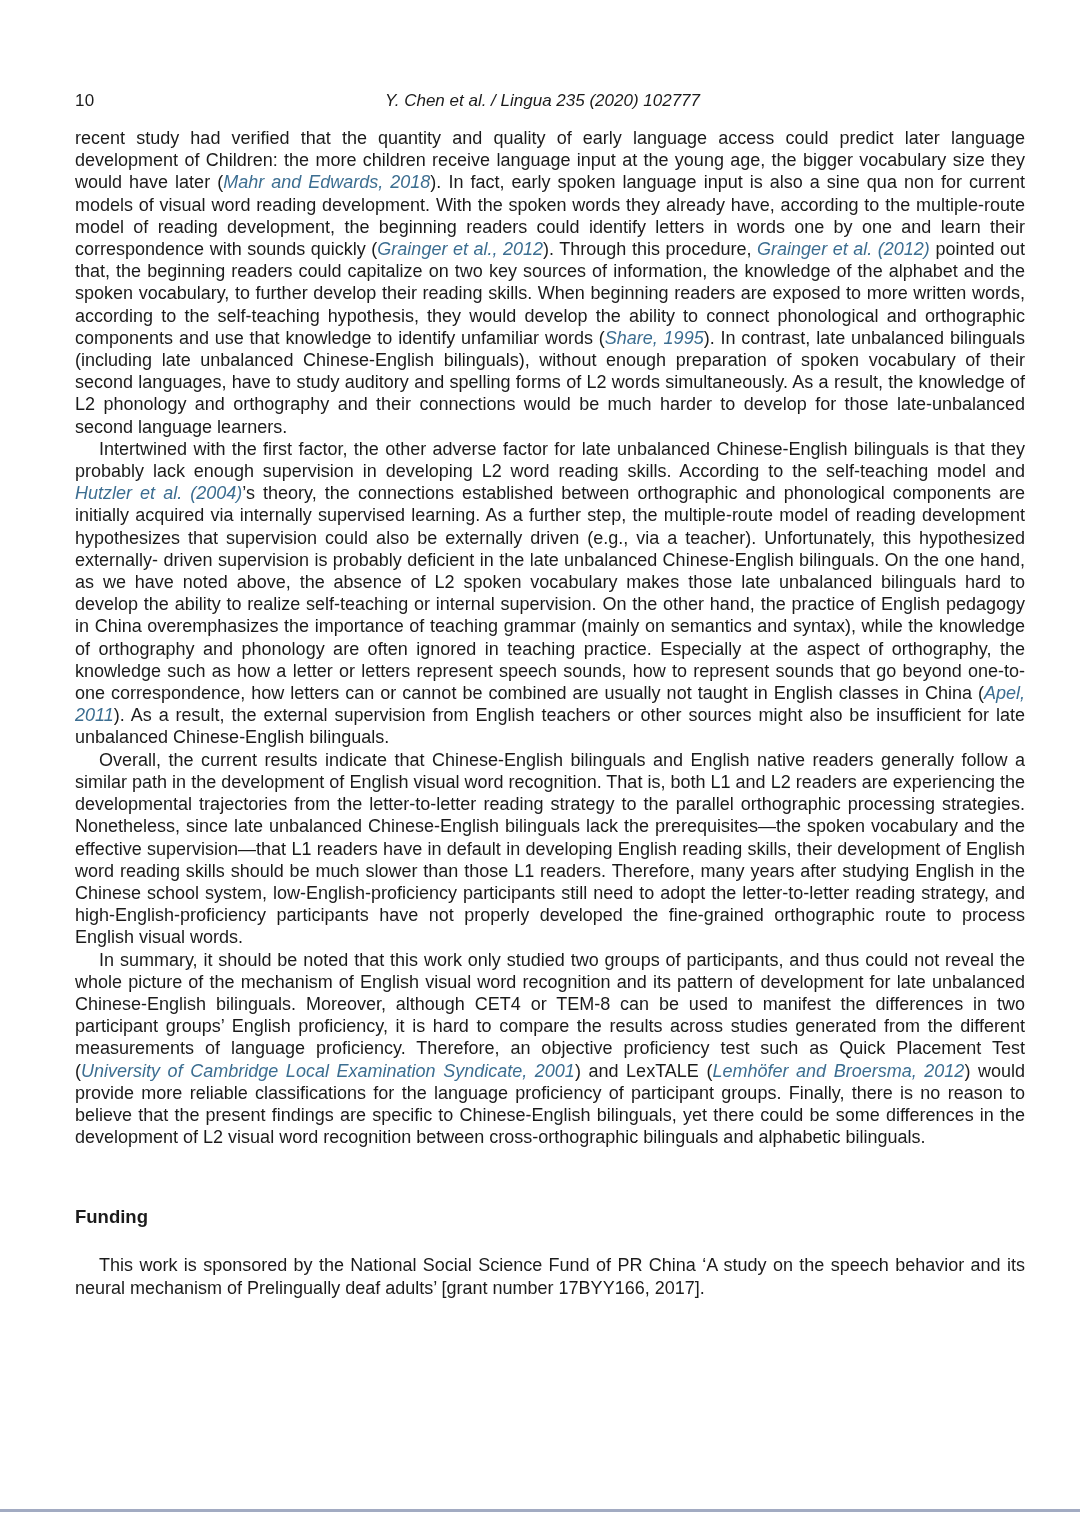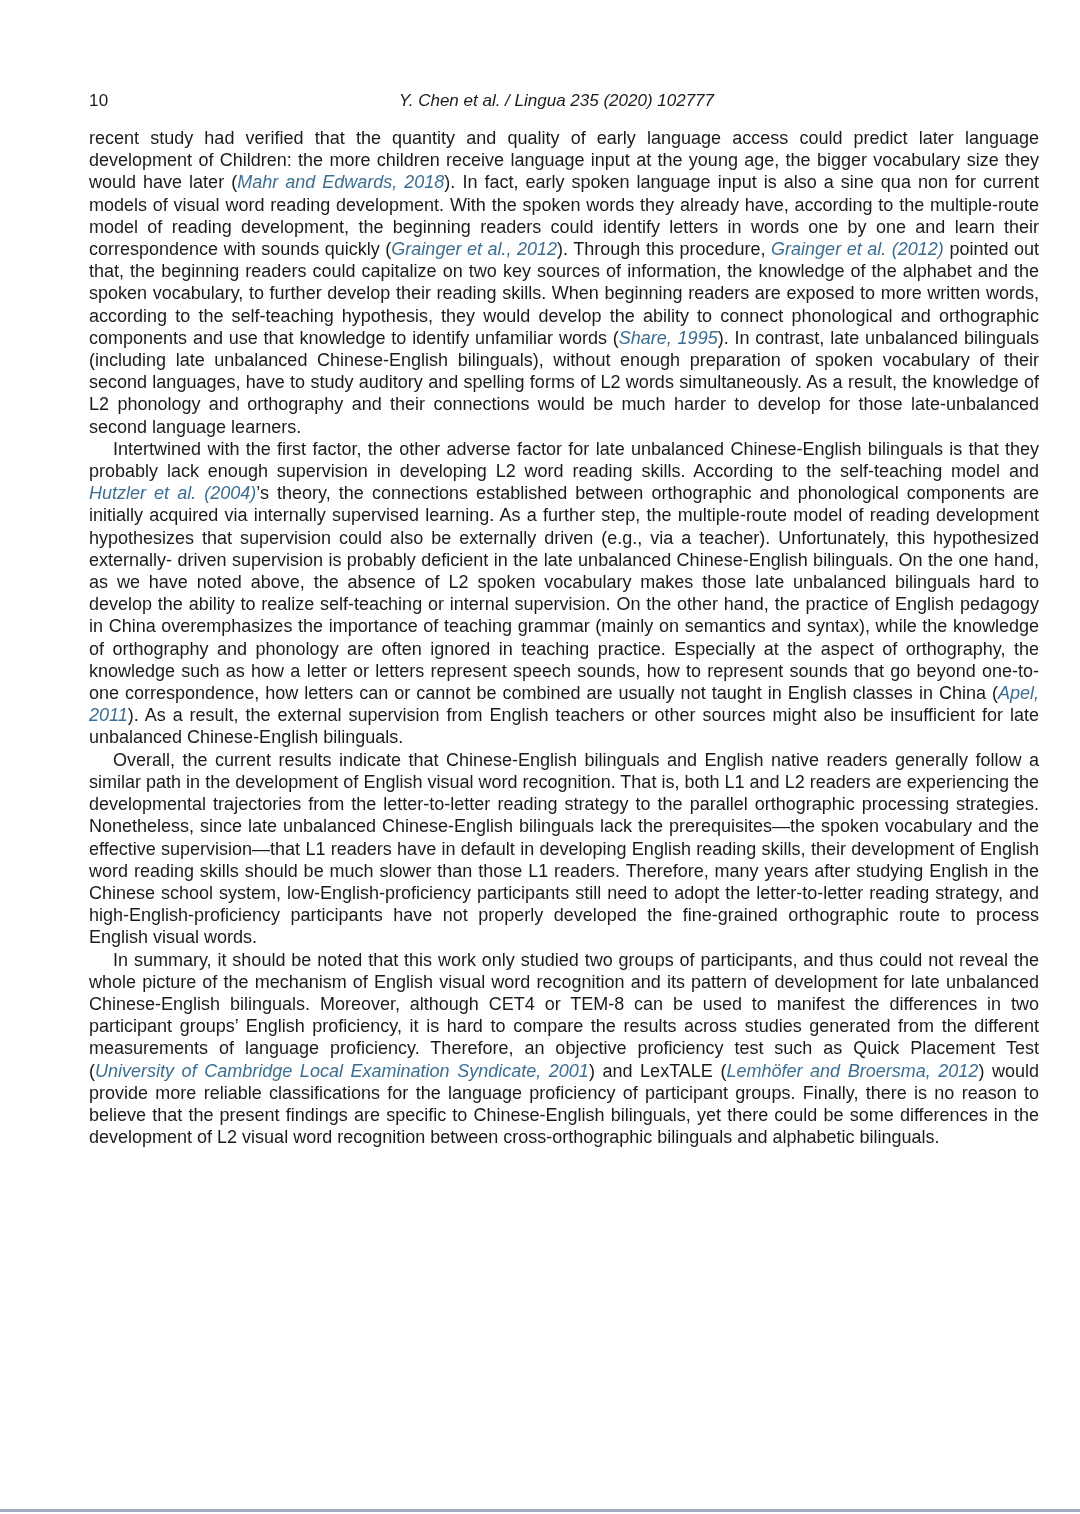--- a/index.html
+++ b/index.html
@@ -26,7 +26,6 @@
     position:absolute;
     left:75px; top:90px;
     width:950px;
-    margin-left:14px;
   }
   .page-header{
     position:relative;

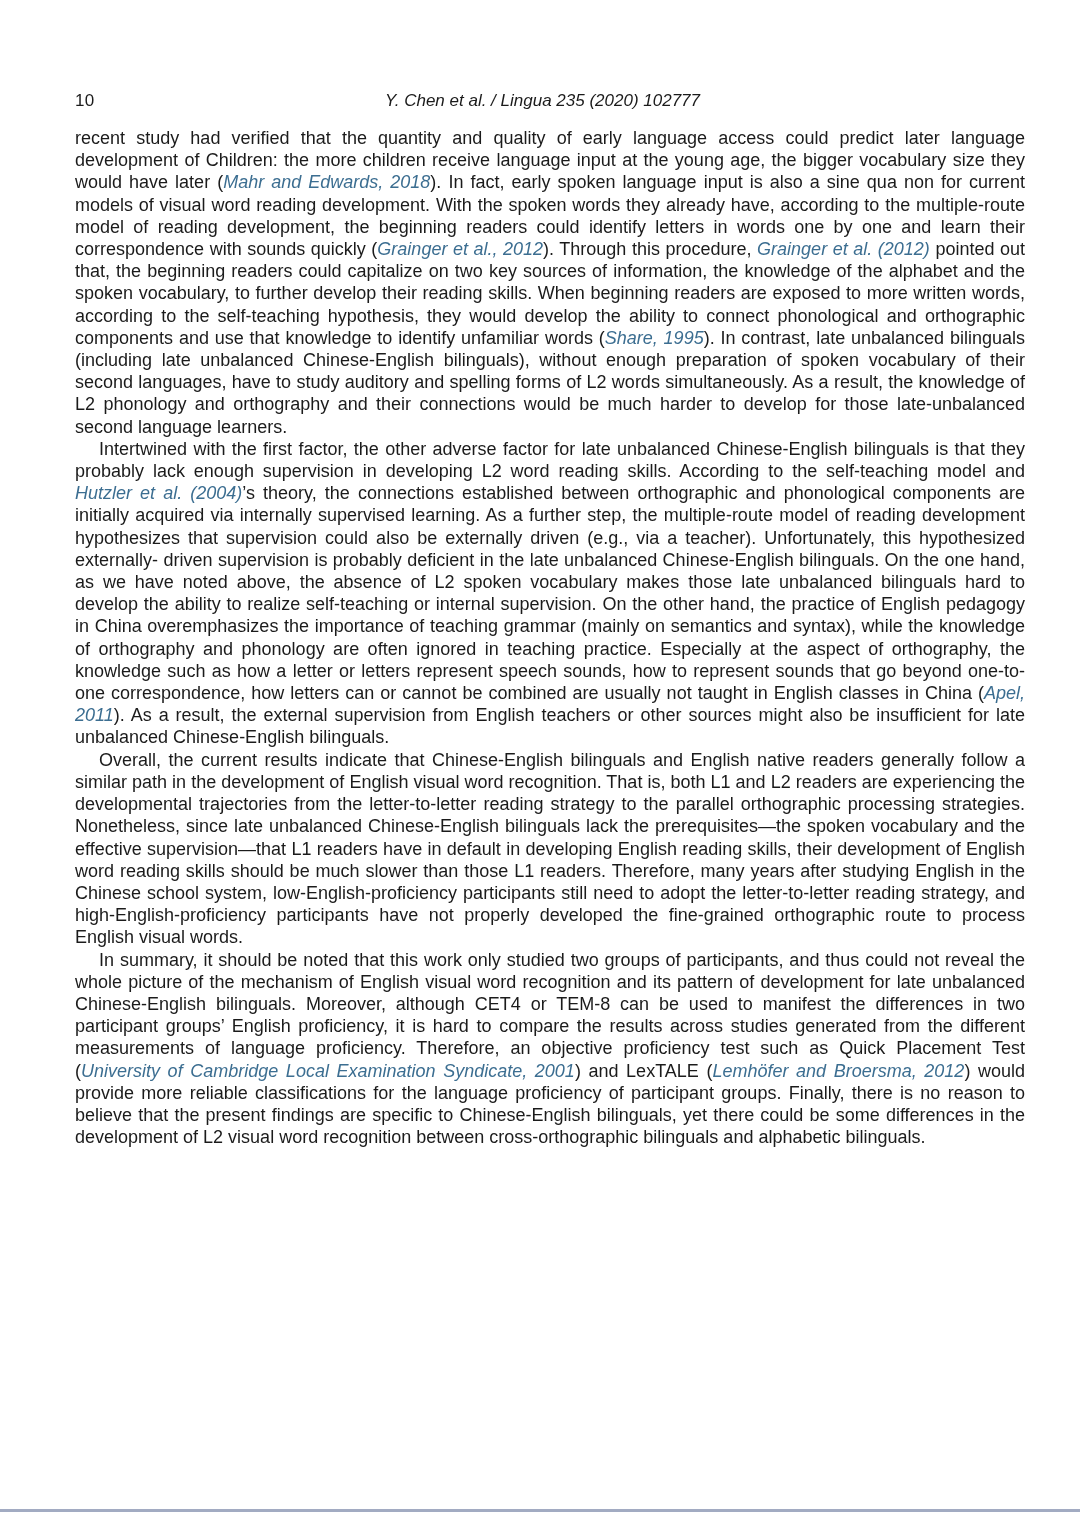--- a/index.html
+++ b/index.html
@@ -83,6 +83,7 @@
         <p class="para indent"><span>Intertwined with the first factor, the other adverse factor for late unbalanced Chinese-English bilinguals is that they probably lack enough supervision in developing L2 word reading skills. According to the self-teaching model and </span><span class="cite">Hutzler et al. (2004)</span><span>’s theory, the connections established between orthographic and phonological components are initially acquired via internally supervised learning. As a further step, the multiple-route model of reading development hypothesizes that supervision could also be externally driven (e.g., via a teacher). Unfortunately, this hypothesized externally- driven supervision is probably deficient in the late unbalanced Chinese-English bilinguals. On the one hand, as we have noted above, the absence of L2 spoken vocabulary makes those late unbalanced bilinguals hard to develop the ability to realize self-teaching or internal supervision. On the other hand, the practice of English pedagogy in China overemphasizes the importance of teaching grammar (mainly on semantics and syntax), while the knowledge of orthography and phonology are often ignored in teaching practice. Especially at the aspect of orthography, the knowledge such as how a letter or letters represent speech sounds, how to represent sounds that go beyond one-to-one correspondence, how letters can or cannot be combined are usually not taught in English classes in China (</span><span class="cite">Apel, 2011</span><span>). As a result, the external supervision from English teachers or other sources might also be insufficient for late unbalanced Chinese-English bilinguals.</span></p>
         <p class="para indent"><span>Overall, the current results indicate that Chinese-English bilinguals and English native readers generally follow a similar path in the development of English visual word recognition. That is, both L1 and L2 readers are experiencing the developmental trajectories from the letter-to-letter reading strategy to the parallel orthographic processing strategies. Nonetheless, since late unbalanced Chinese-English bilinguals lack the prerequisites—the spoken vocabulary and the effective supervision—that L1 readers have in default in developing English reading skills, their development of English word reading skills should be much slower than those L1 readers. Therefore, many years after studying English in the Chinese school system, low-English-proficiency participants still need to adopt the letter-to-letter reading strategy, and high-English-proficiency participants have not properly developed the fine-grained orthographic route to process English visual words.</span></p>
         <p class="para indent"><span>In summary, it should be noted that this work only studied two groups of participants, and thus could not reveal the whole picture of the mechanism of English visual word recognition and its pattern of development for late unbalanced Chinese-English bilinguals. Moreover, although CET4 or TEM-8 can be used to manifest the differences in two participant groups’ English proficiency, it is hard to compare the results across studies generated from the different measurements of language proficiency. Therefore, an objective proficiency test such as Quick Placement Test (</span><span class="cite">University of Cambridge Local Examination Syndicate, 2001</span><span>) and LexTALE (</span><span class="cite">Lemhöfer and Broersma, 2012</span><span>) would provide more reliable classifications for the language proficiency of participant groups. Finally, there is no reason to believe that the present findings are specific to Chinese-English bilinguals, yet there could be some differences in the development of L2 visual word recognition between cross-orthographic bilinguals and alphabetic bilinguals.</span></p>
+        <h2 class="section-heading"><span>Funding</span></h2>
       </div>
   </div>
   <div class="footer-bar"></div>

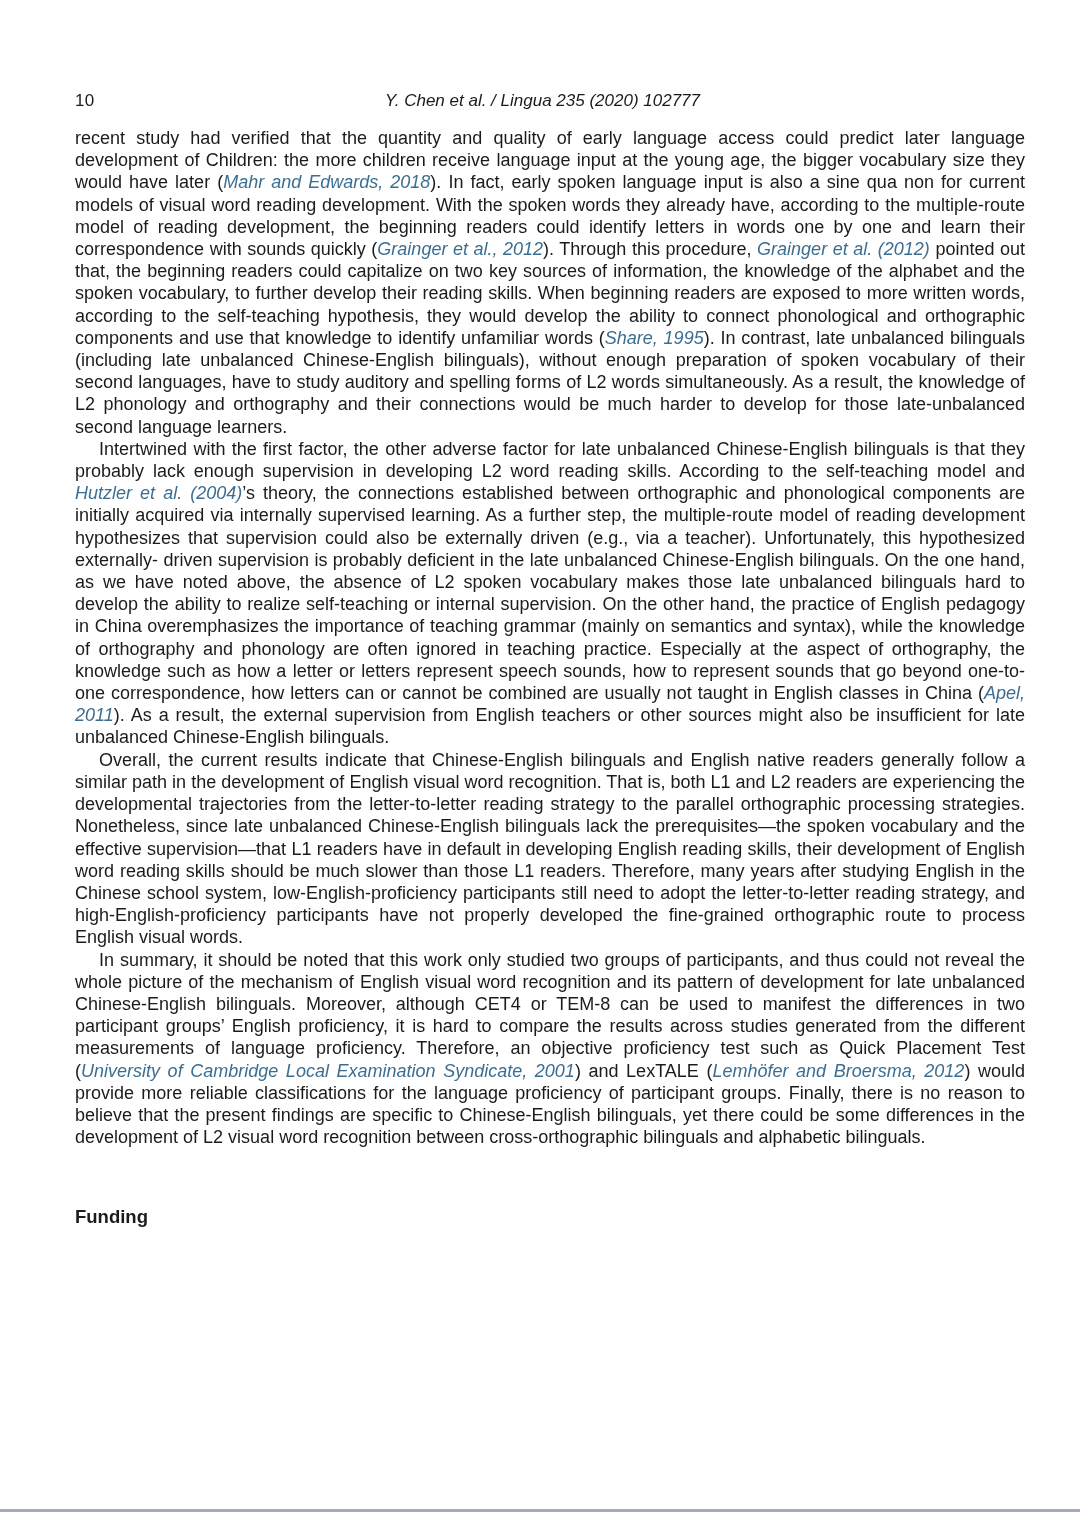--- a/index.html
+++ b/index.html
@@ -84,6 +84,7 @@
         <p class="para indent"><span>Overall, the current results indicate that Chinese-English bilinguals and English native readers generally follow a similar path in the development of English visual word recognition. That is, both L1 and L2 readers are experiencing the developmental trajectories from the letter-to-letter reading strategy to the parallel orthographic processing strategies. Nonetheless, since late unbalanced Chinese-English bilinguals lack the prerequisites—the spoken vocabulary and the effective supervision—that L1 readers have in default in developing English reading skills, their development of English word reading skills should be much slower than those L1 readers. Therefore, many years after studying English in the Chinese school system, low-English-proficiency participants still need to adopt the letter-to-letter reading strategy, and high-English-proficiency participants have not properly developed the fine-grained orthographic route to process English visual words.</span></p>
         <p class="para indent"><span>In summary, it should be noted that this work only studied two groups of participants, and thus could not reveal the whole picture of the mechanism of English visual word recognition and its pattern of development for late unbalanced Chinese-English bilinguals. Moreover, although CET4 or TEM-8 can be used to manifest the differences in two participant groups’ English proficiency, it is hard to compare the results across studies generated from the different measurements of language proficiency. Therefore, an objective proficiency test such as Quick Placement Test (</span><span class="cite">University of Cambridge Local Examination Syndicate, 2001</span><span>) and LexTALE (</span><span class="cite">Lemhöfer and Broersma, 2012</span><span>) would provide more reliable classifications for the language proficiency of participant groups. Finally, there is no reason to believe that the present findings are specific to Chinese-English bilinguals, yet there could be some differences in the development of L2 visual word recognition between cross-orthographic bilinguals and alphabetic bilinguals.</span></p>
         <h2 class="section-heading"><span>Funding</span></h2>
+        <p class="para indent"><span>This work is sponsored by the National Social Science Fund of PR China ‘A study on the speech behavior and its neural mechanism of Prelingually deaf adults’ [grant number 17BYY166, 2017].</span></p>
       </div>
   </div>
   <div class="footer-bar"></div>

